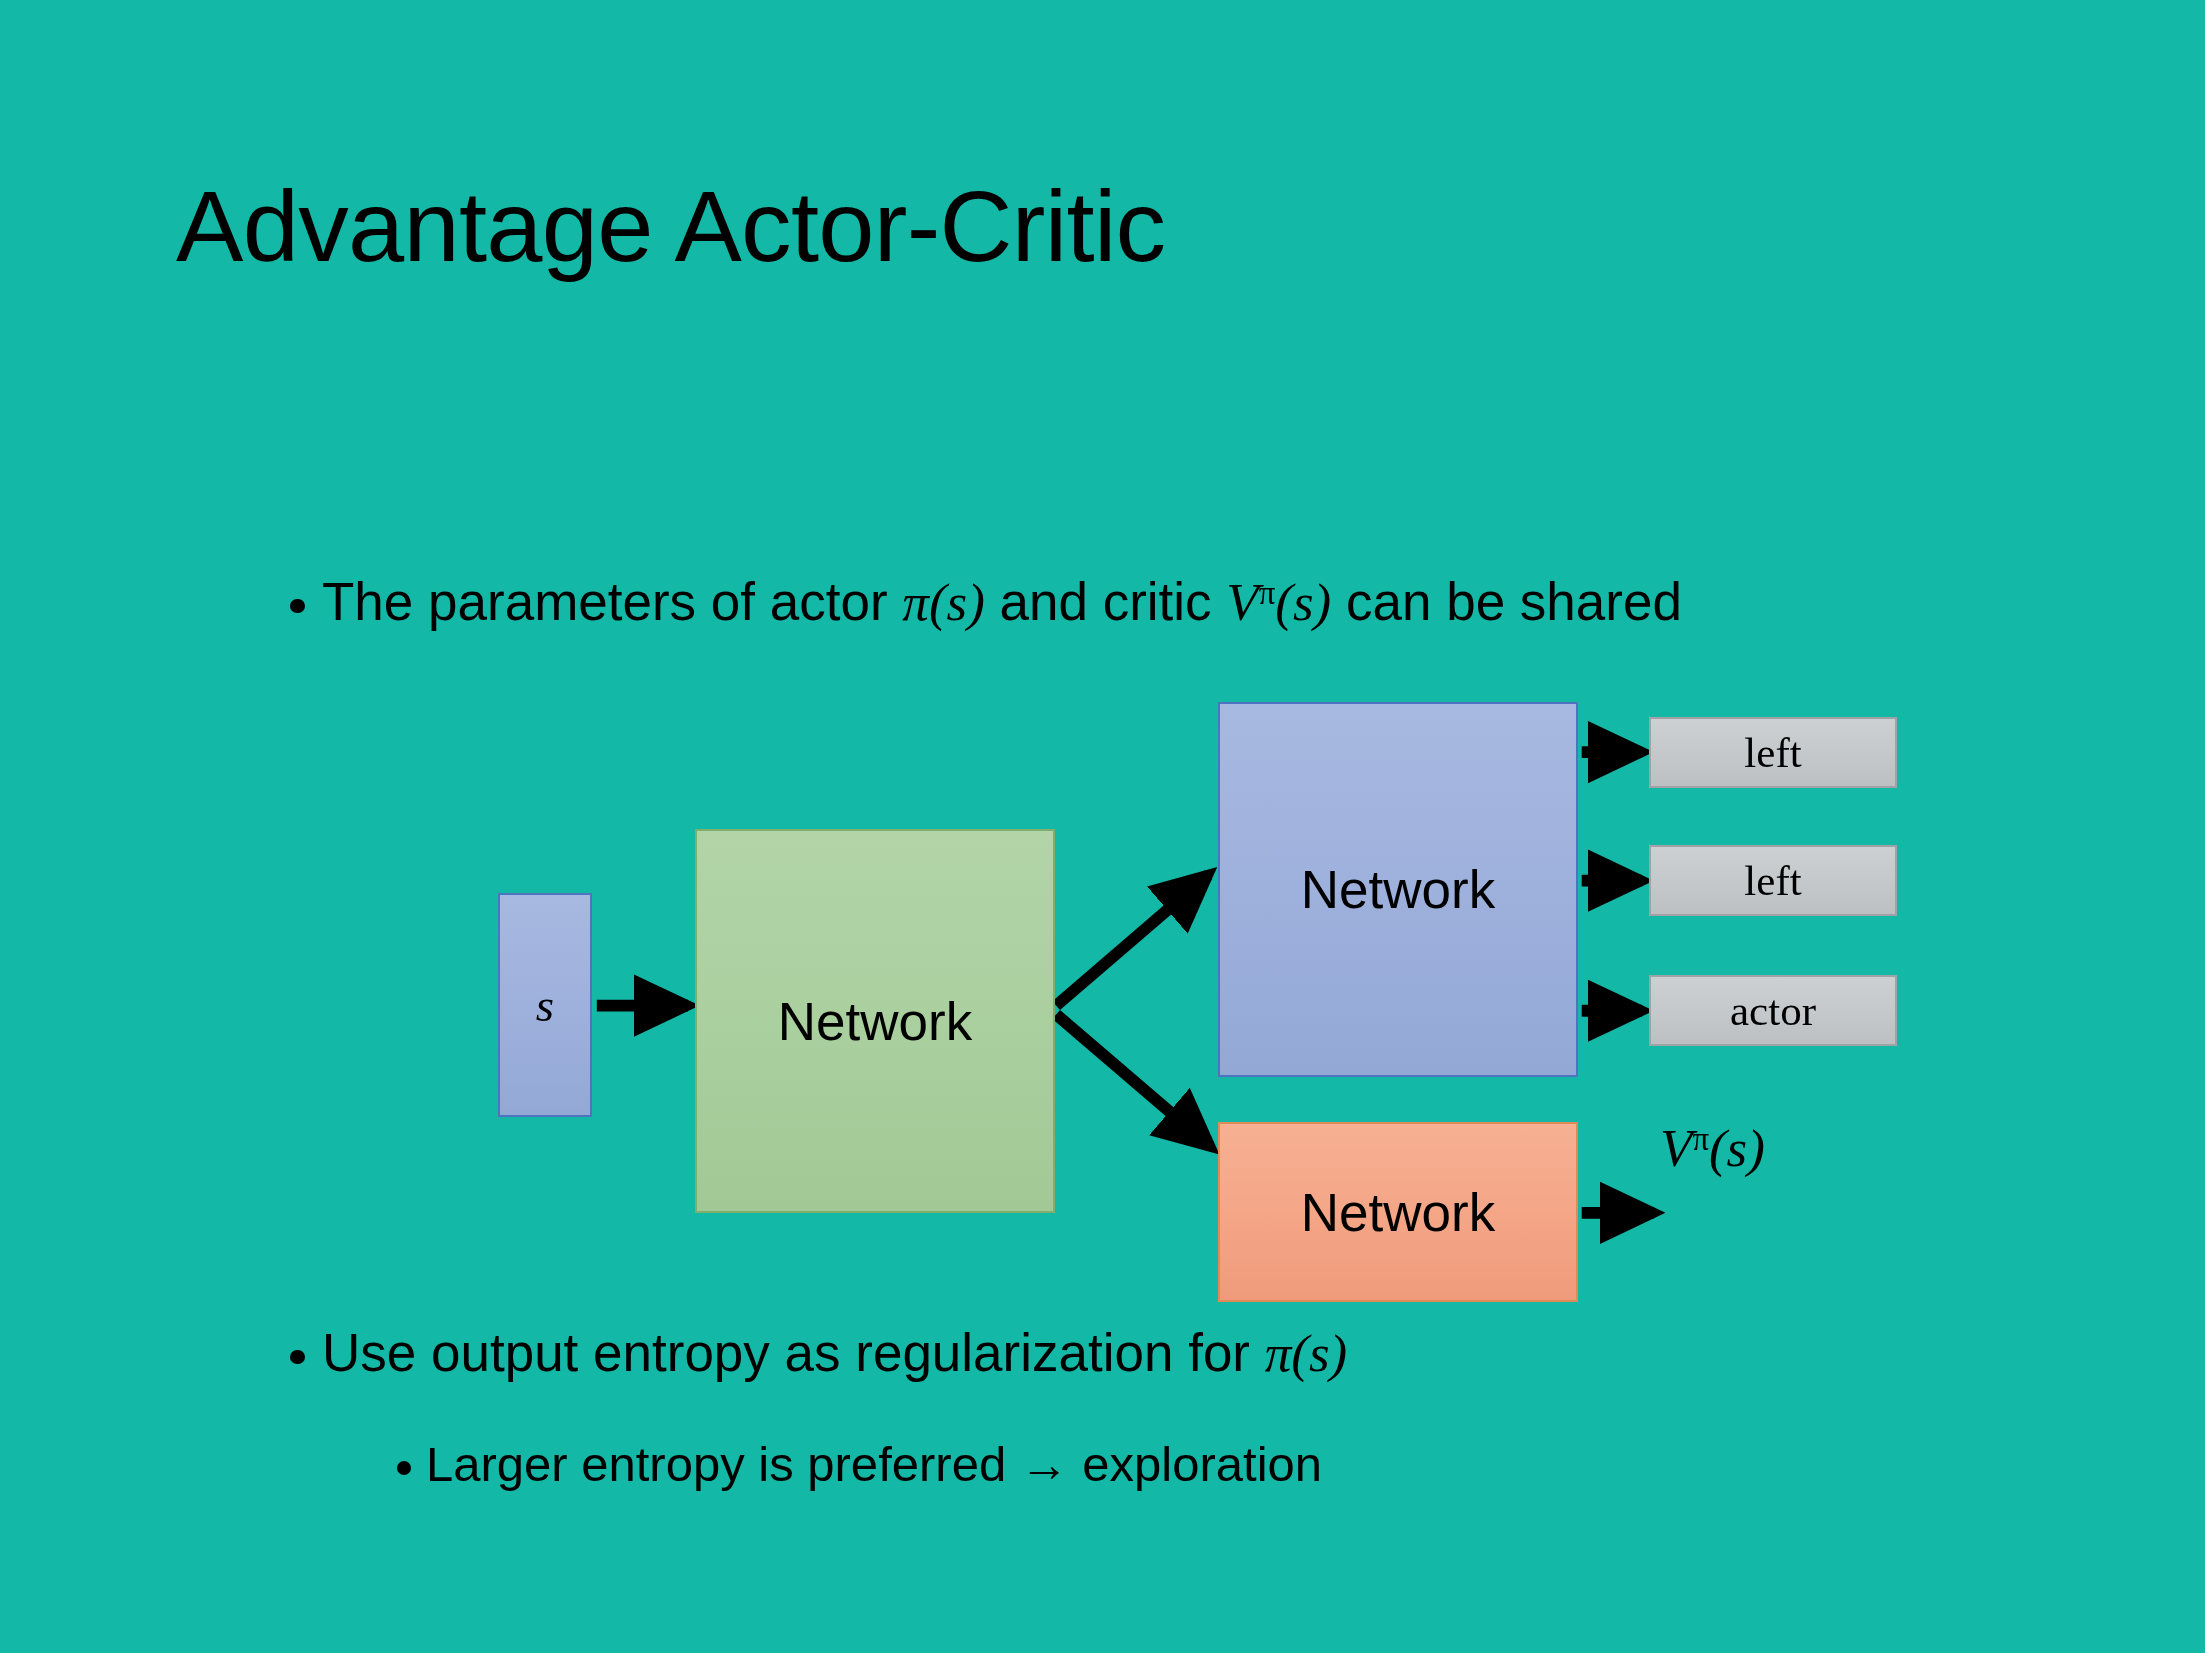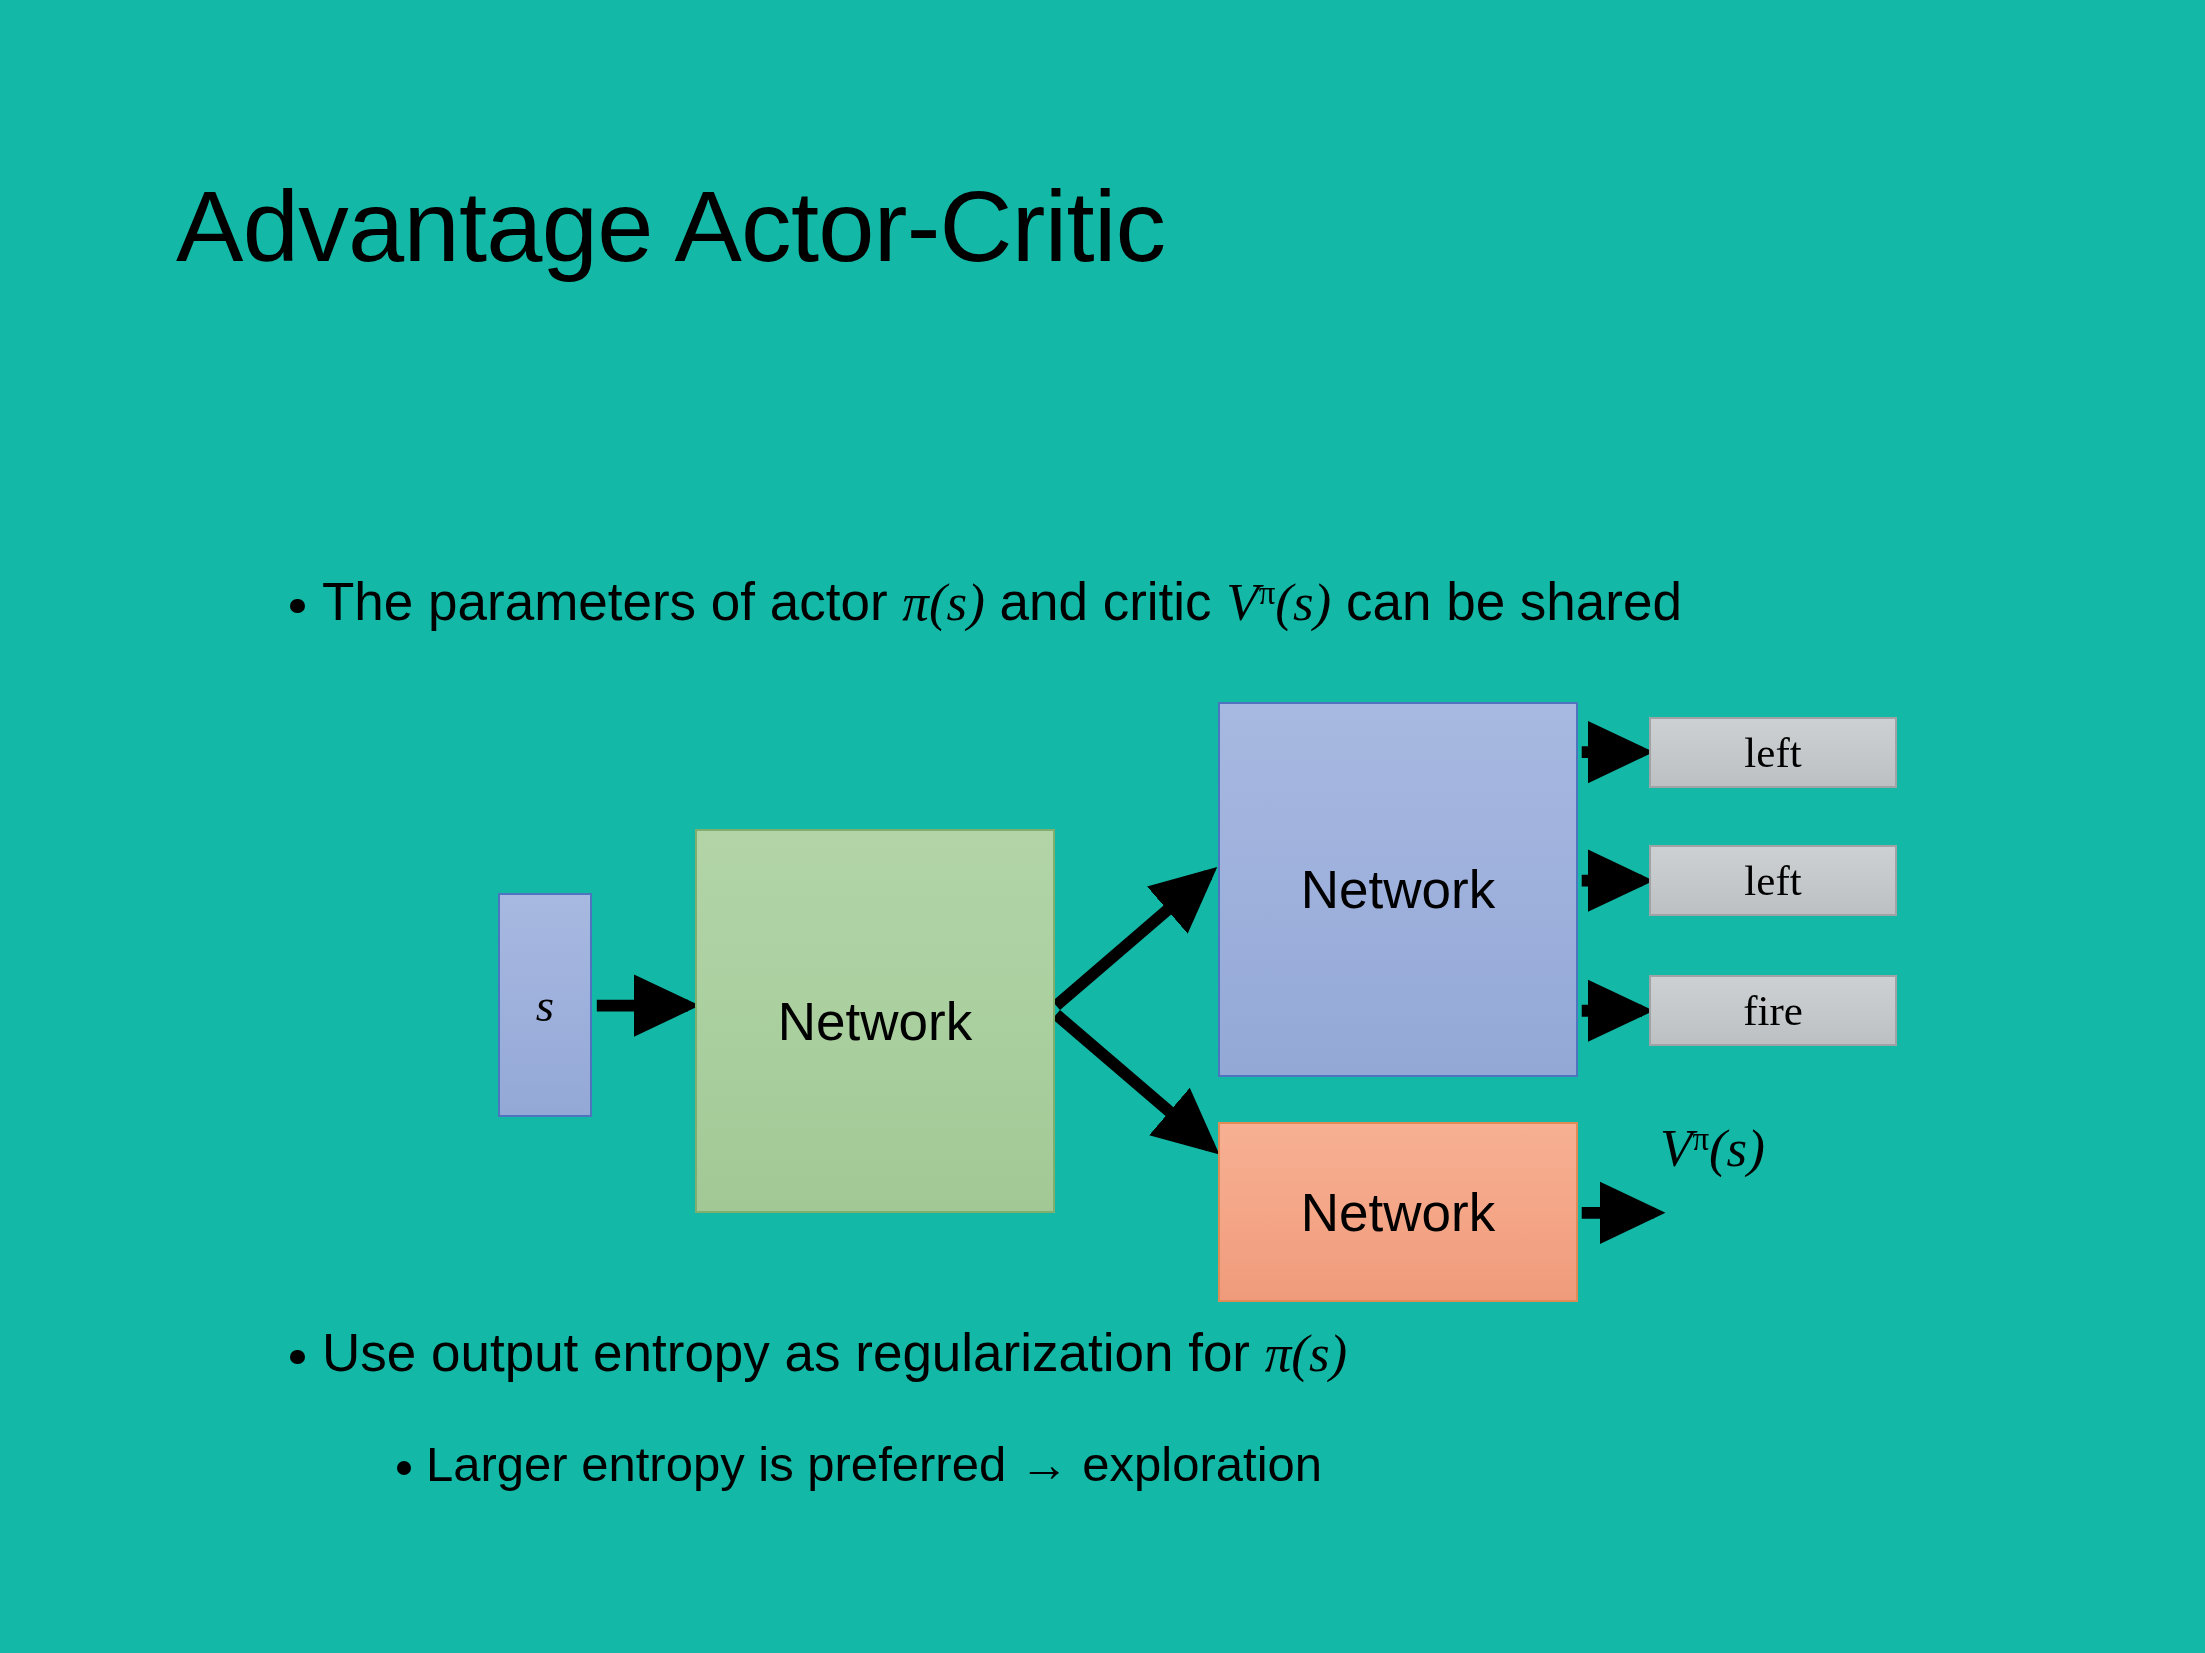--- a/index.html
+++ b/index.html
@@ -240,7 +240,7 @@
       <span>left</span>
     </div>
     <div class="abox" id="act-fire">
-      <span>fire</span>
+      <span>actor</span>
     </div>
 
     <div id="vpi-label">

